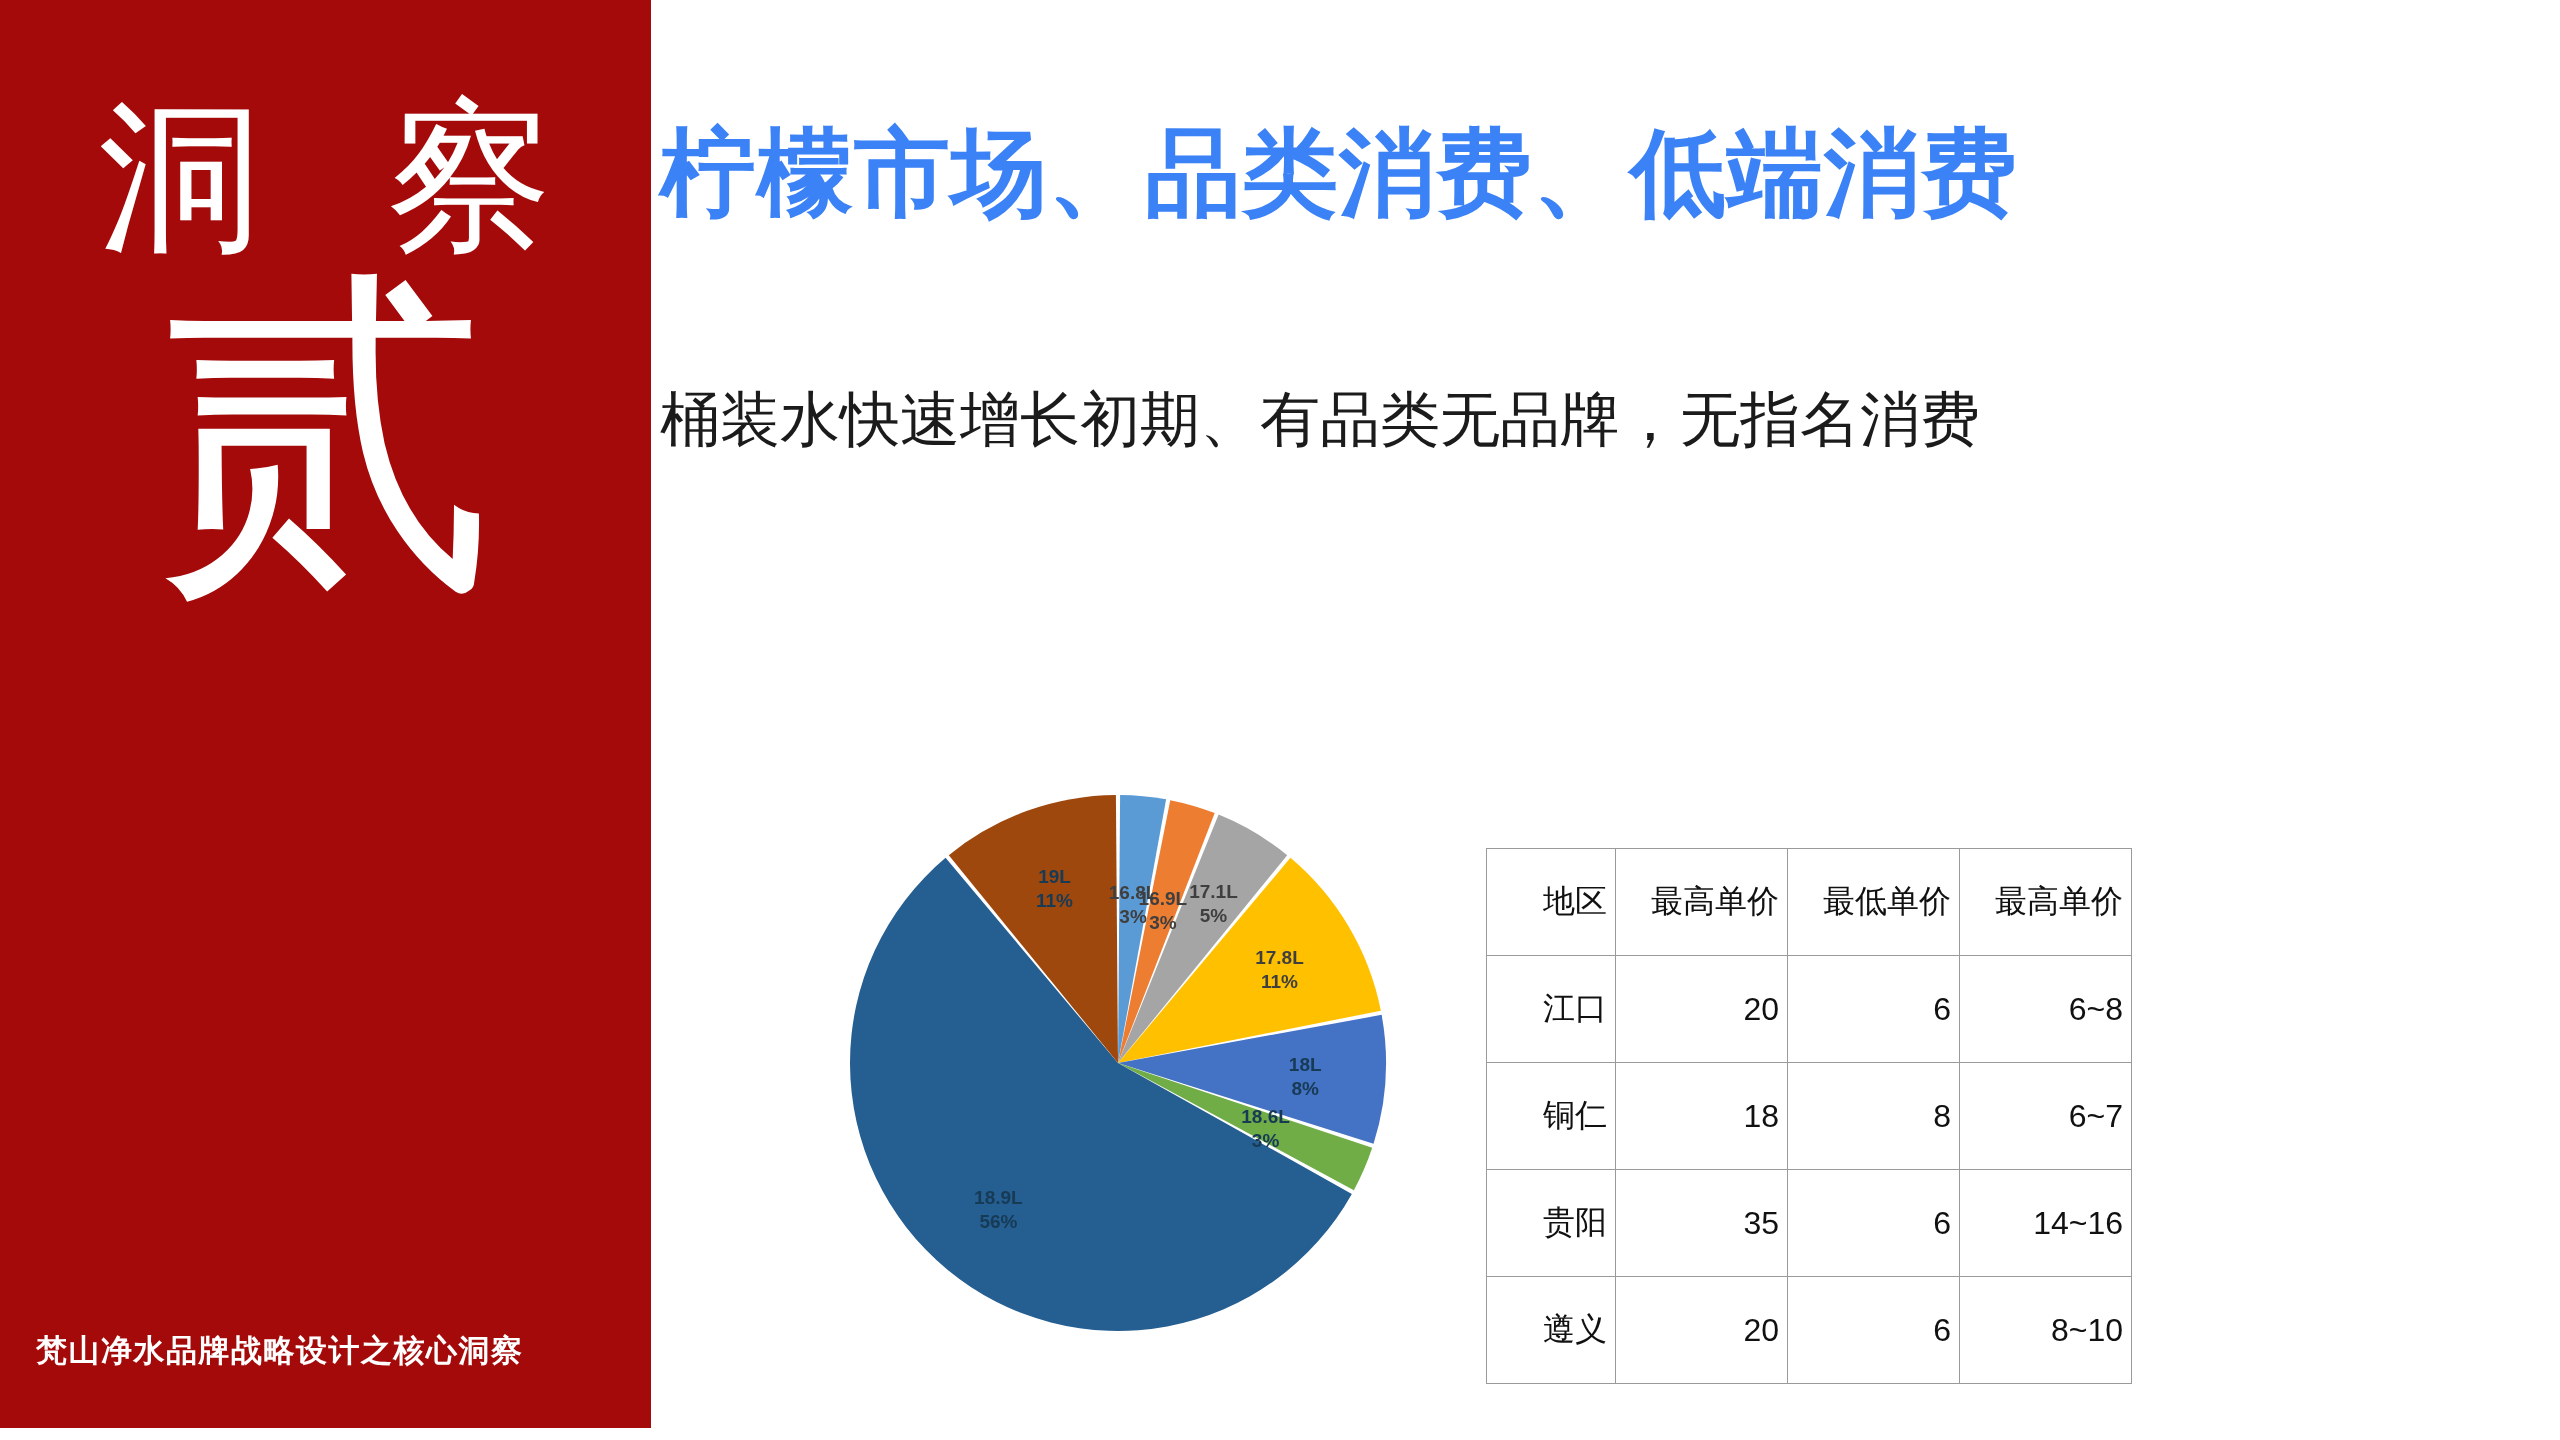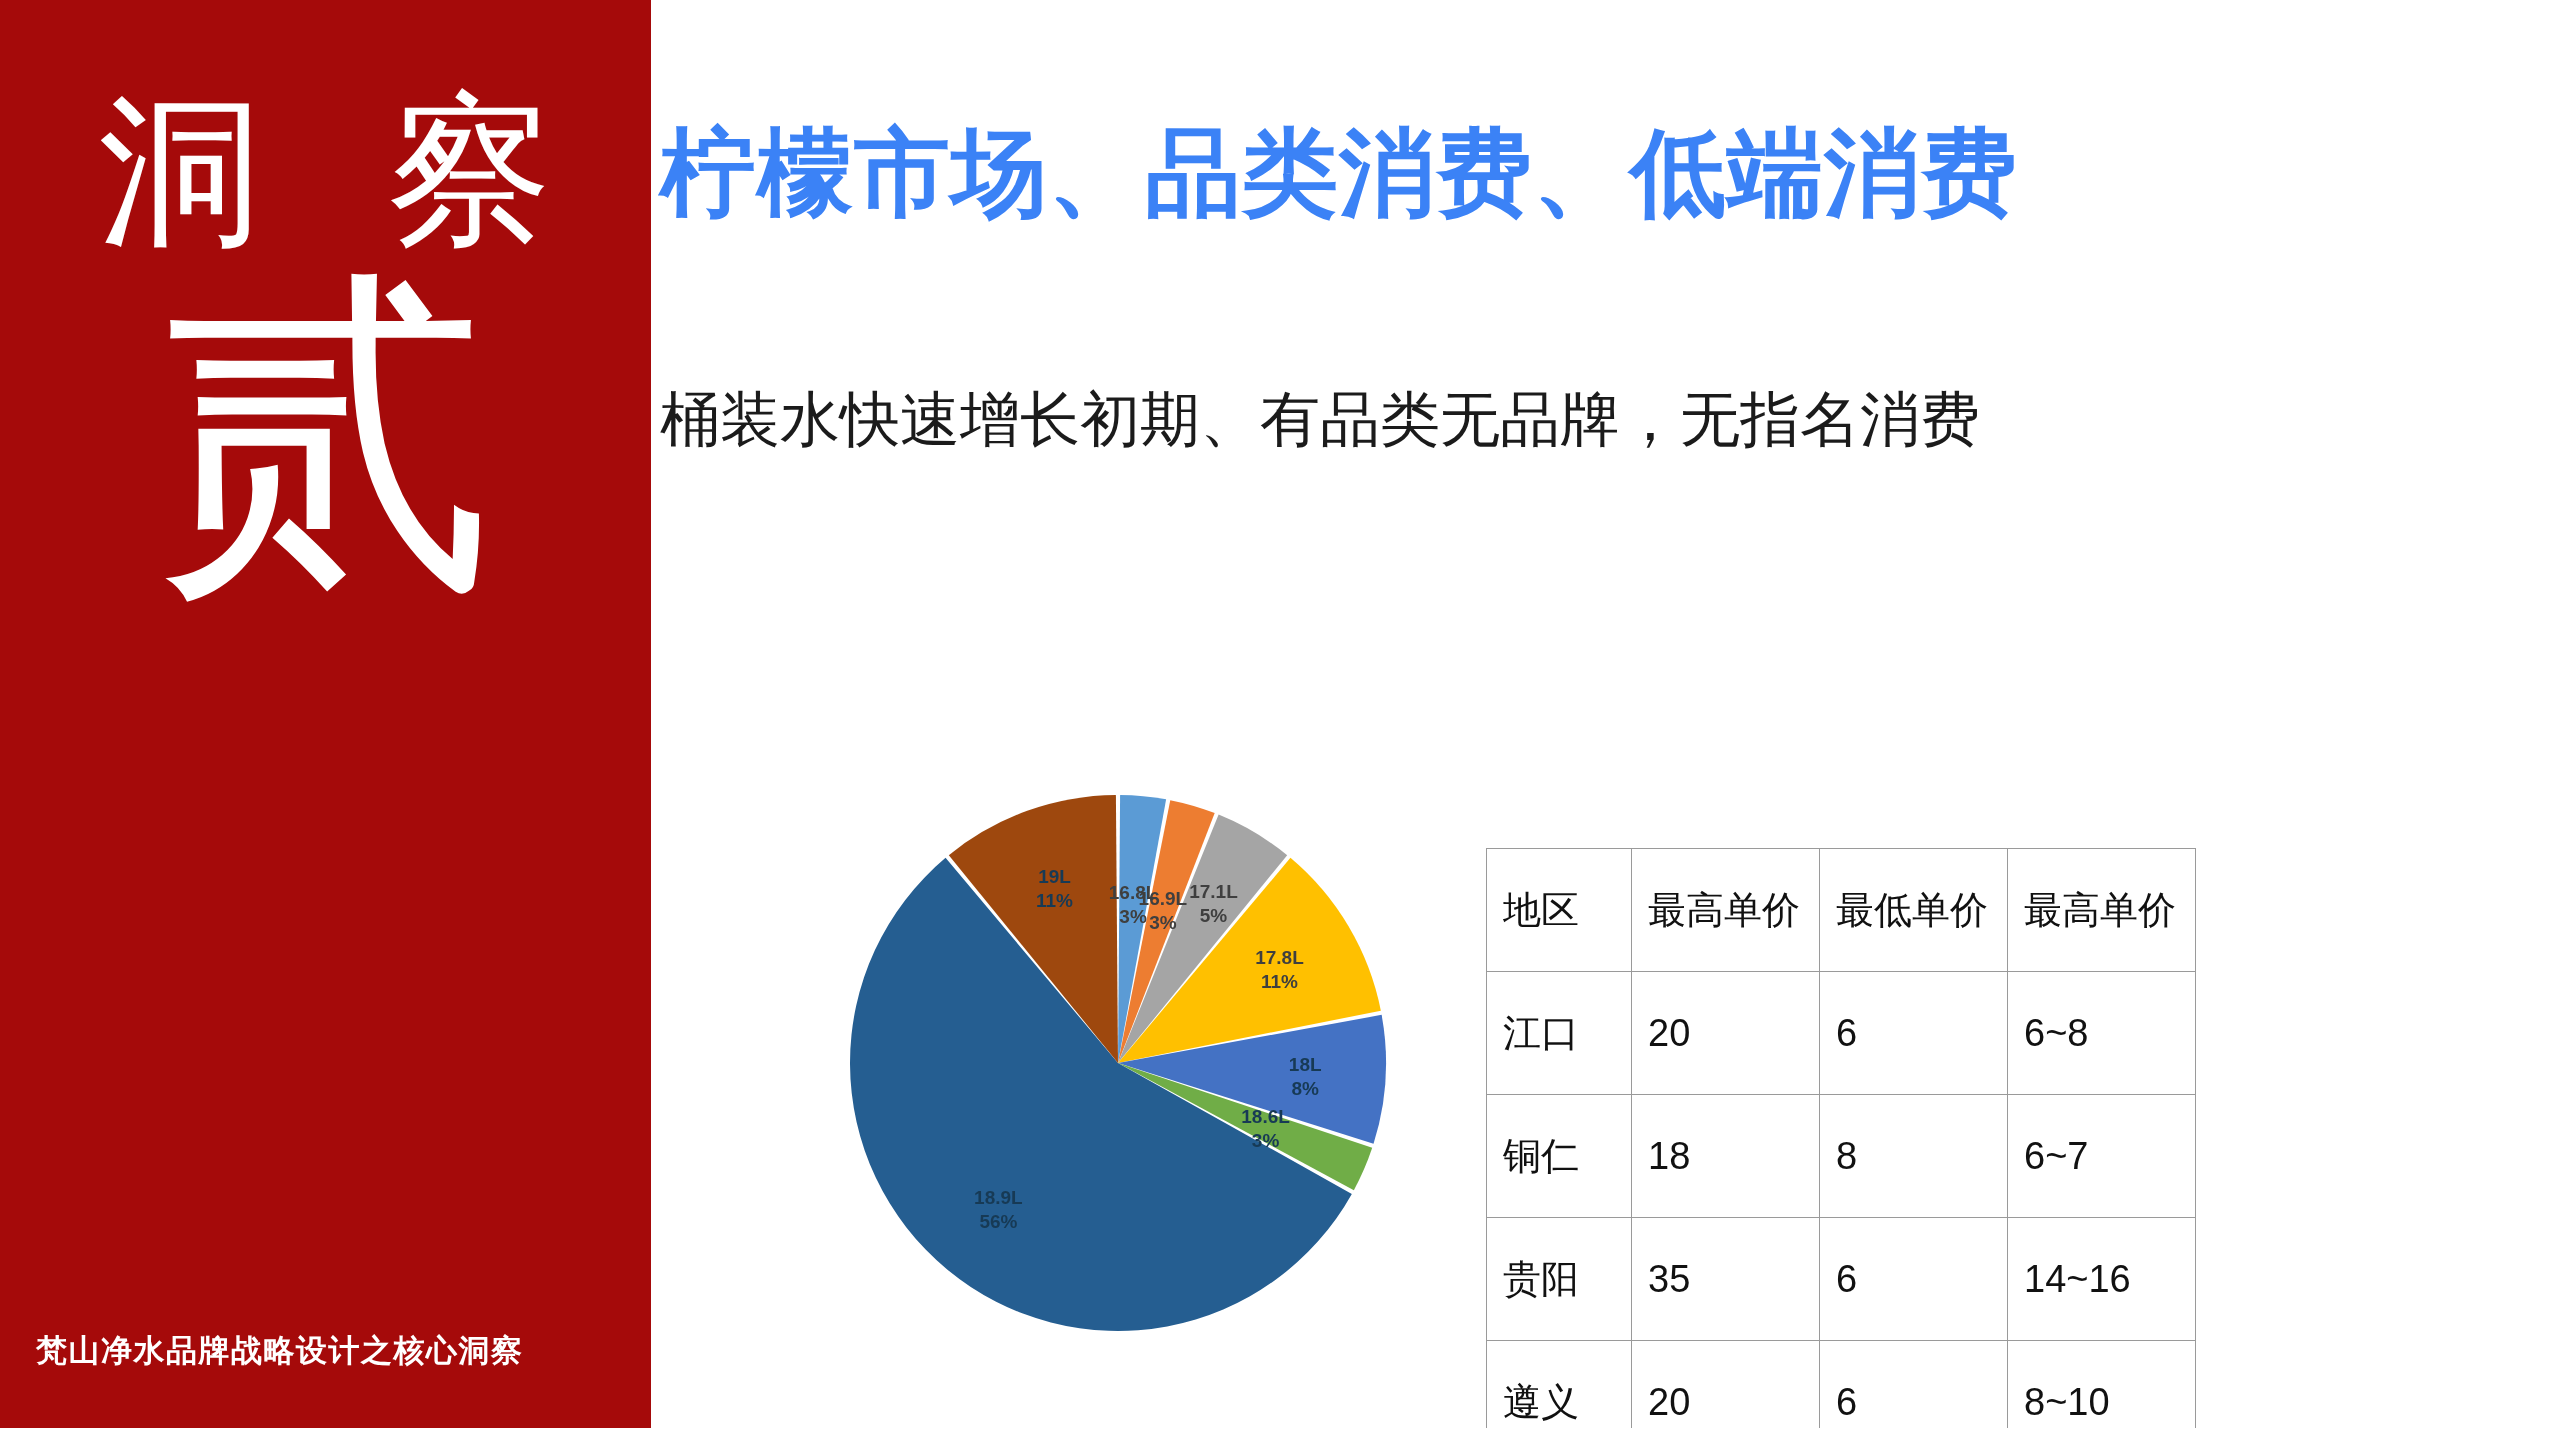--- a/index.html
+++ b/index.html
@@ -16,7 +16,7 @@
     background:#A50A0A;
   }
   .panel-word-1{
-    position:absolute;left:0;top:89px;width:651px;
+    position:absolute;left:0;top:95px;width:651px;
     text-align:center;color:#ffffff;
     font-size:165px;line-height:1.0;font-weight:400;
     letter-spacing:36px;text-indent:36px;

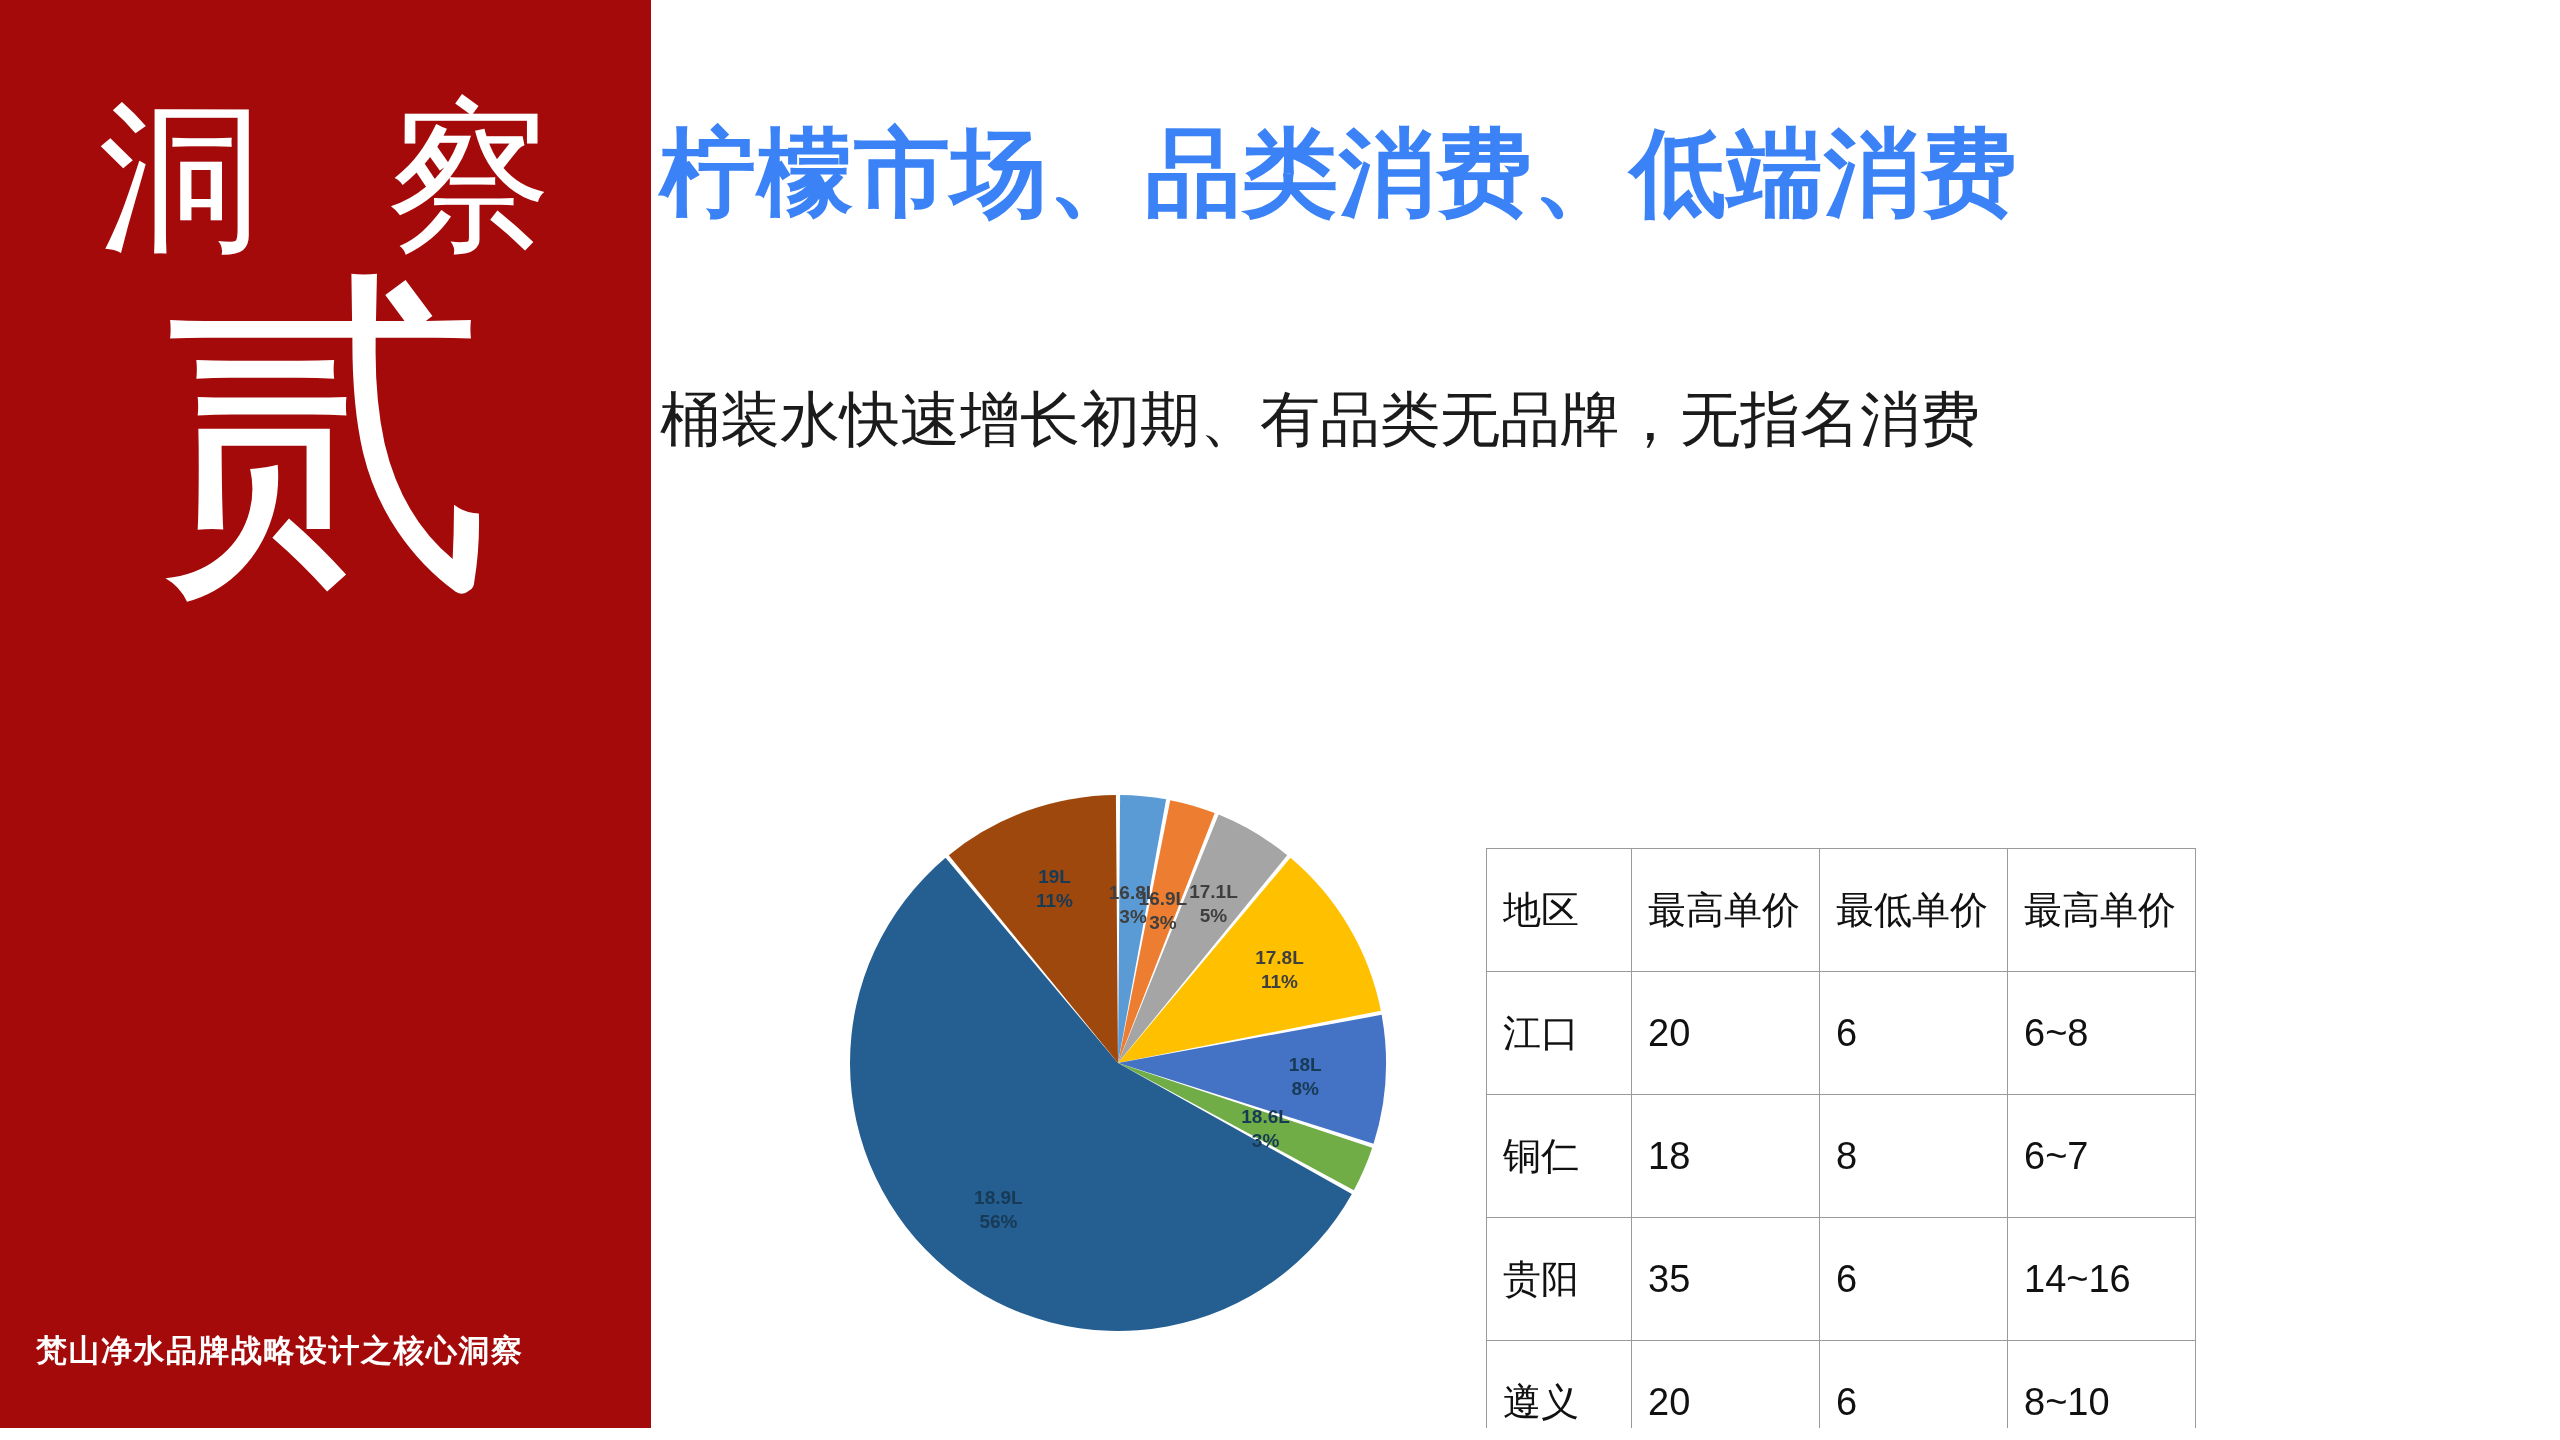--- a/index.html
+++ b/index.html
@@ -74,9 +74,9 @@
   .price-table th,.price-table td{
     border:1px solid #9a9a9a;
     width:155px;height:90px;
-    text-align:left;vertical-align:middle;
-    font-weight:400;font-size:38px;color:#111111;
-    padding:16px;
+    text-align:right;vertical-align:middle;
+    font-weight:400;font-size:32px;color:#111111;
+    padding:8px;
   }
   .price-table th:first-child,.price-table td:first-child{width:112px;}
   .price-table td.num{font-family:"Liberation Sans","DejaVu Sans",sans-serif;}

